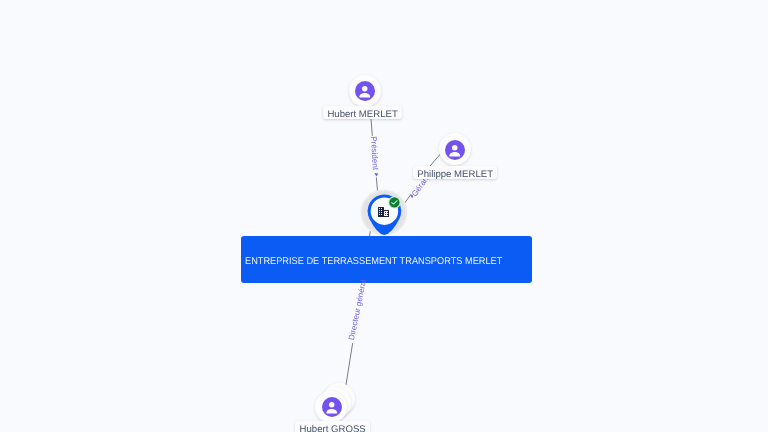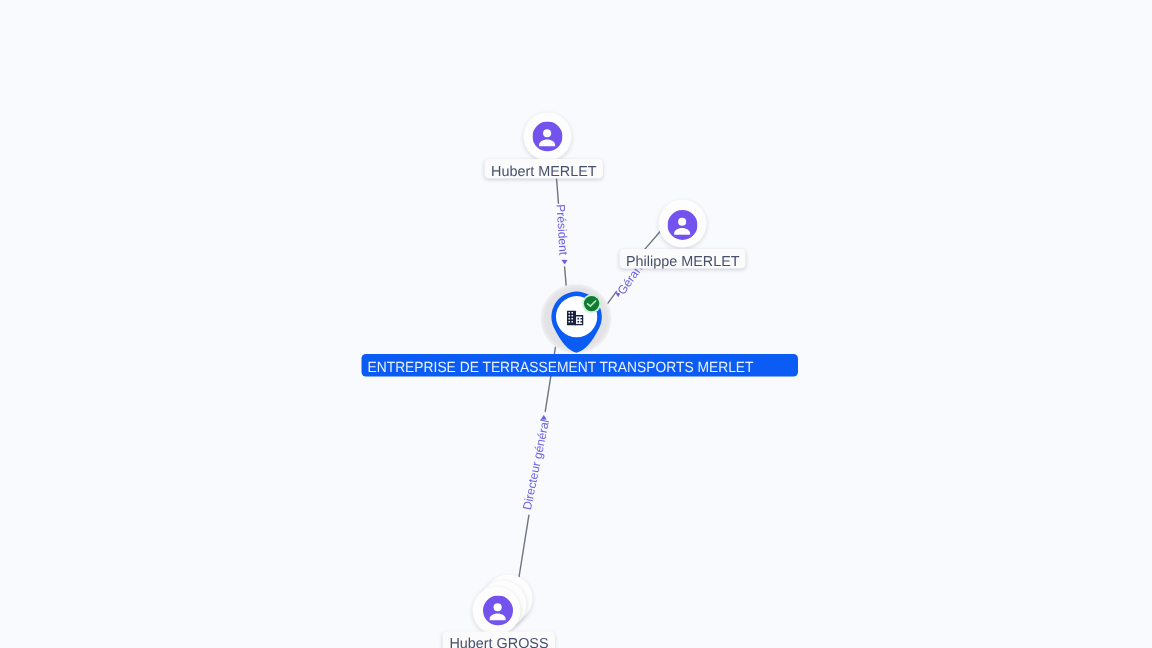--- a/index.html
+++ b/index.html
@@ -16,7 +16,7 @@
      padding:0 4.3px;}
   .complabel{position:absolute;background:#0a5cf5;border-radius:3px;
      font-size:9.9px;color:#e9f2ff;white-space:nowrap;line-height:19.5px;height:14.6px;overflow:hidden;
-     padding:0 4px;letter-spacing:0;}
+     padding:16px 4px;letter-spacing:0;}
   .complabel span{display:inline-block;transform:scaleX(0.933);transform-origin:0 50%;}
   .edgelabel{position:absolute;z-index:2;color:#6a62e0;font-size:8px;white-space:nowrap;
      transform-origin:0 0;}

